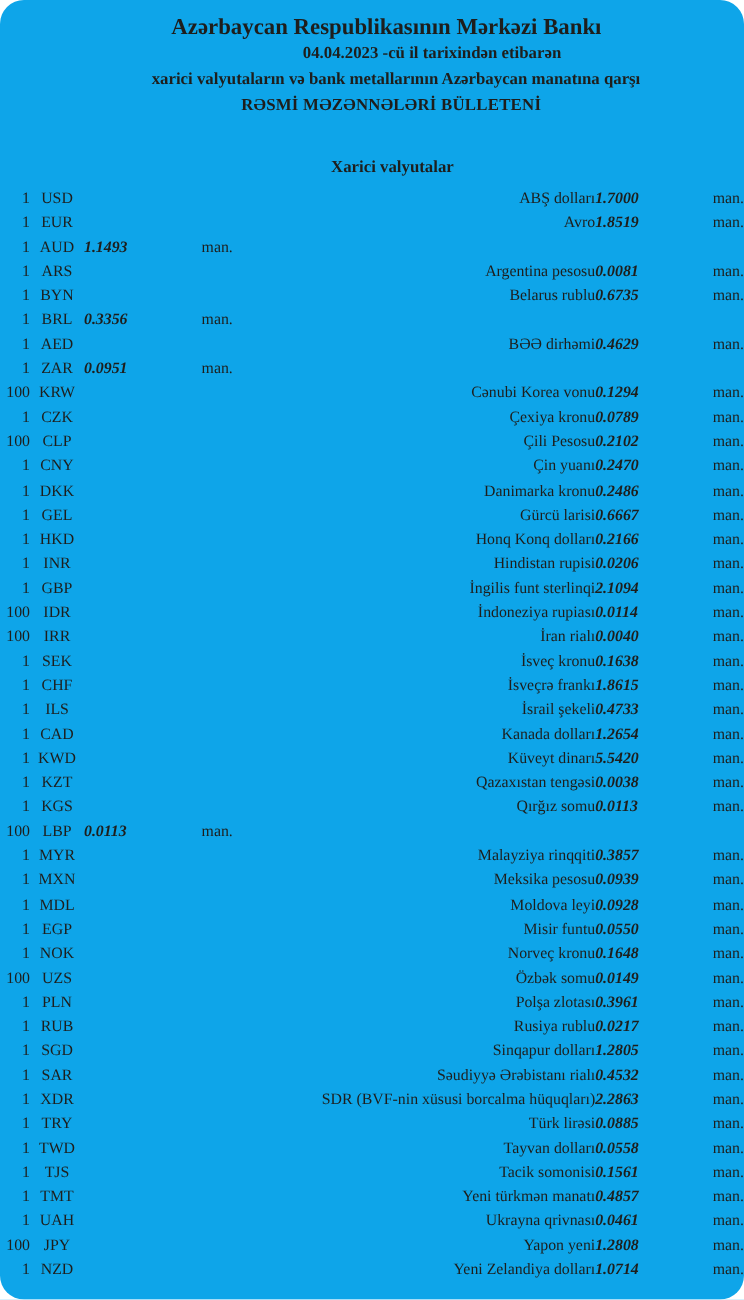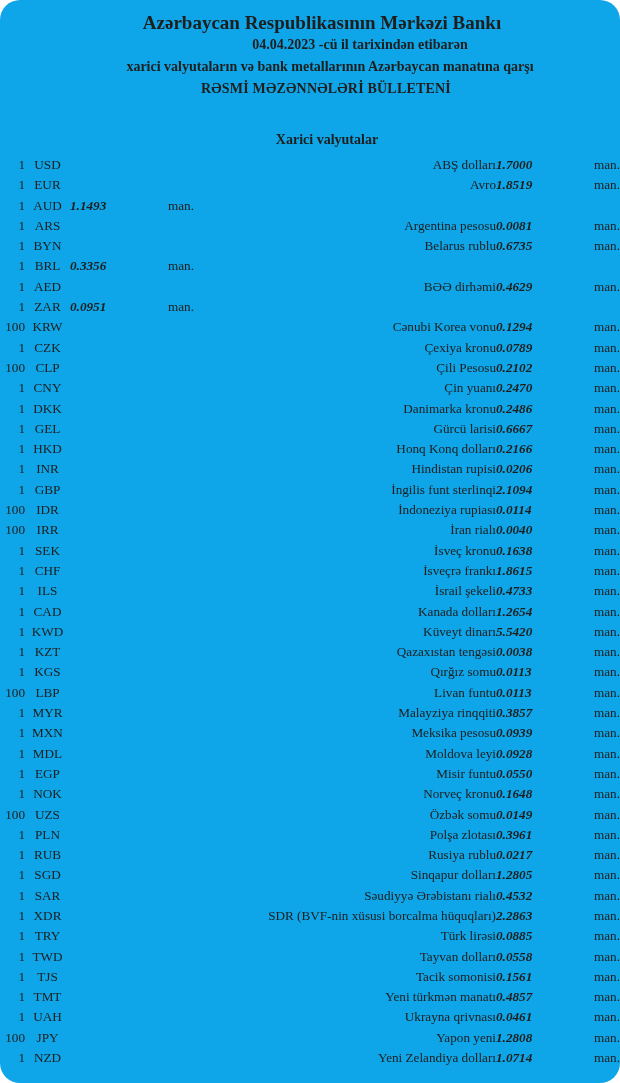--- a/index.html
+++ b/index.html
@@ -261,7 +261,6 @@
       <div class="row">
         <span class="qty">100</span>
         <span class="code">LBP</span>
-        <span class="name">Livan funtu</span>
         <span class="rate">0.0113</span>
         <span class="unit">man.</span>
       </div>

